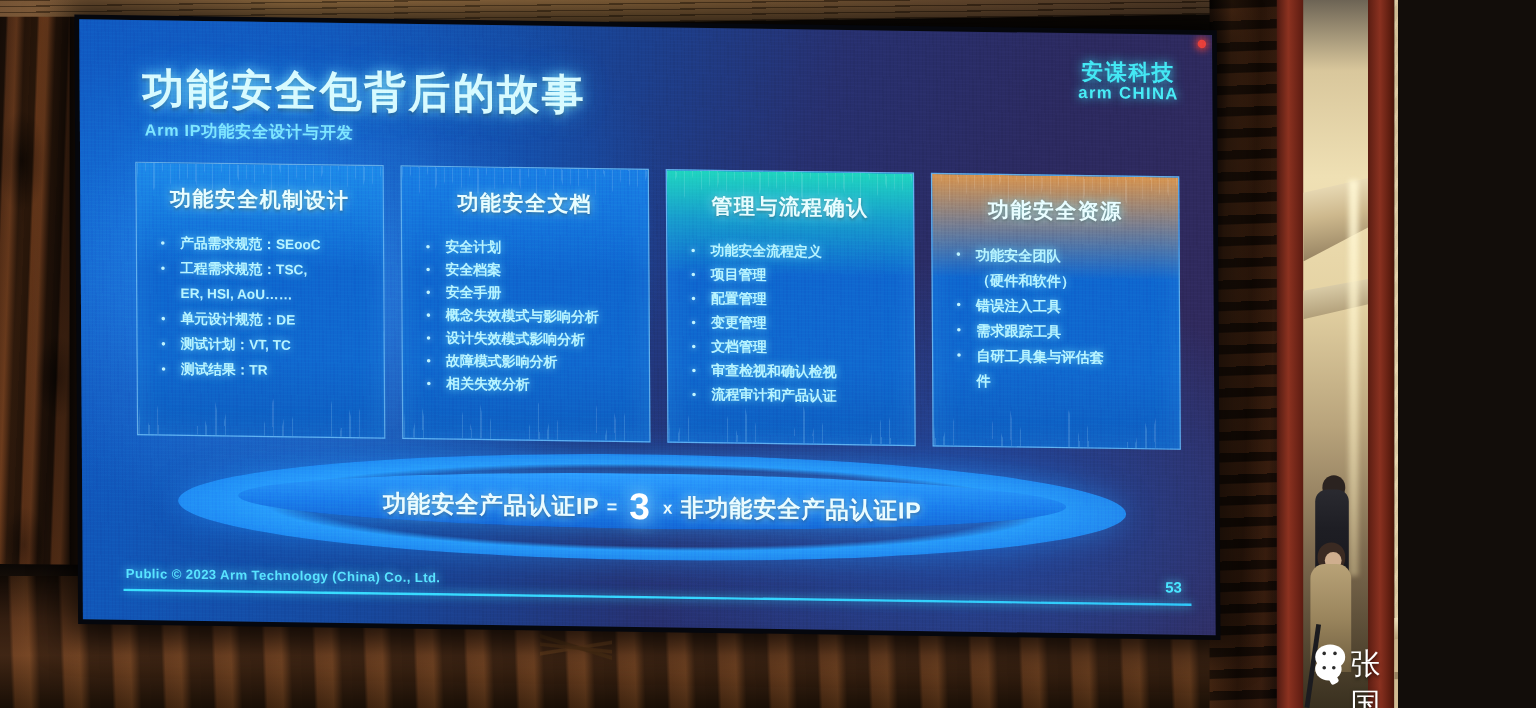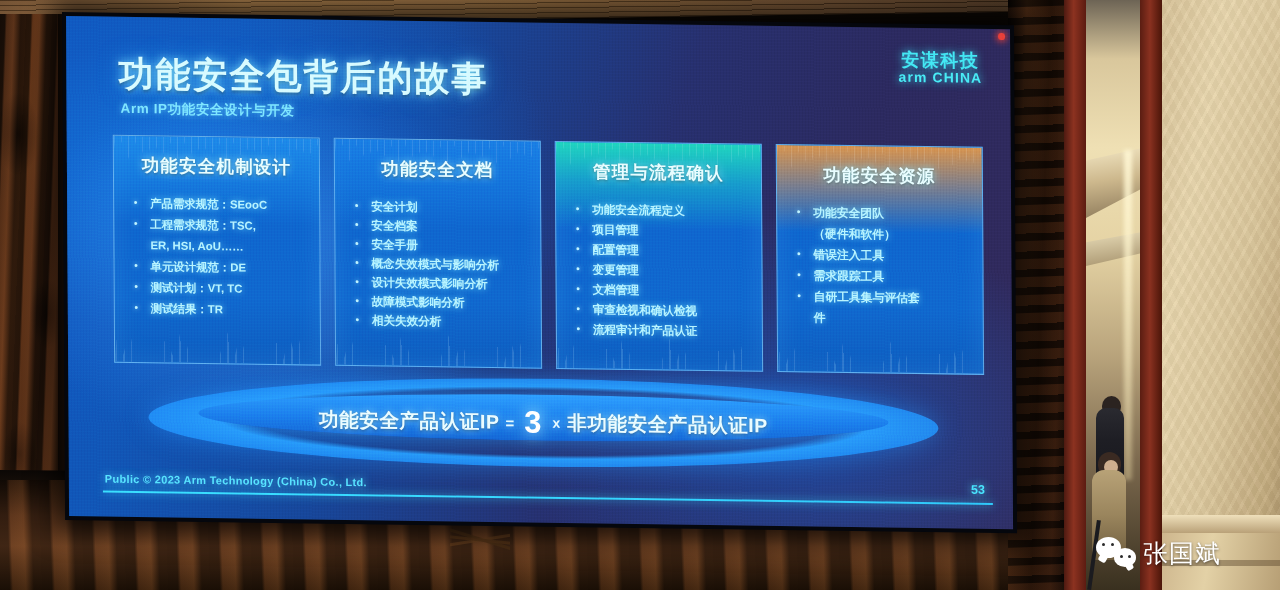--- a/index.html
+++ b/index.html
@@ -9,7 +9,7 @@
     background:#120d0a;
     font-family:"Liberation Sans","DejaVu Sans",sans-serif;
   }
-  .scene{position:relative;width:1280px;height:590px;overflow:hidden;}
+  .scene{position:relative;width:1165px;height:590px;overflow:hidden;}
 
   
   .room-bg{position:absolute;inset:0;background:#191110;}

